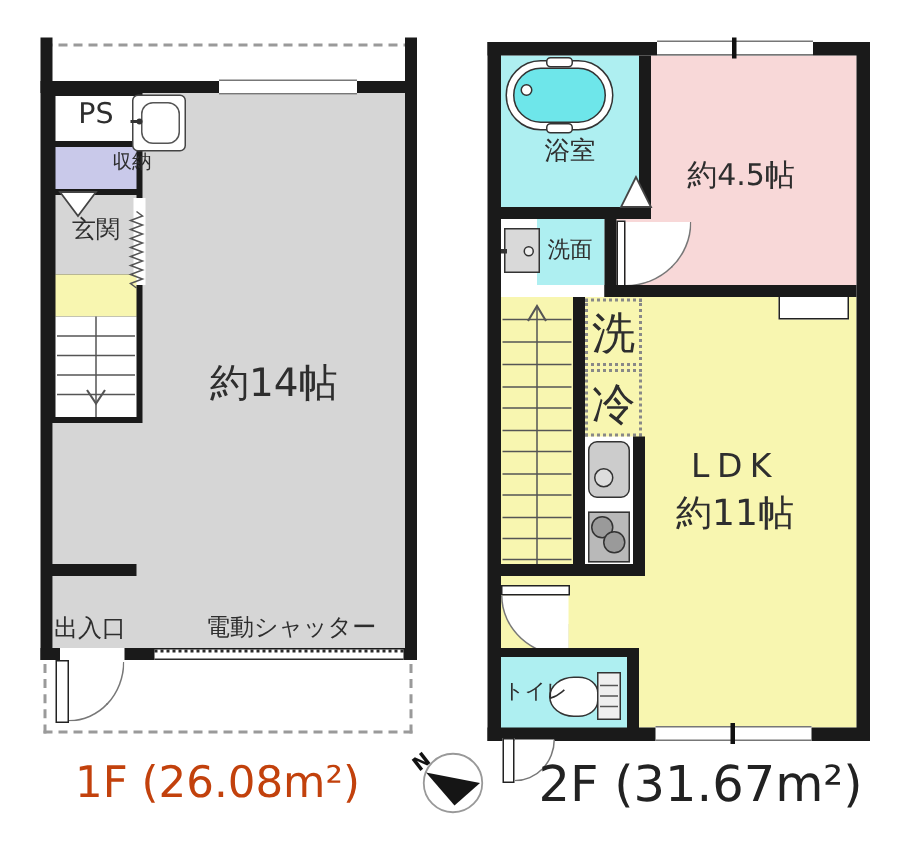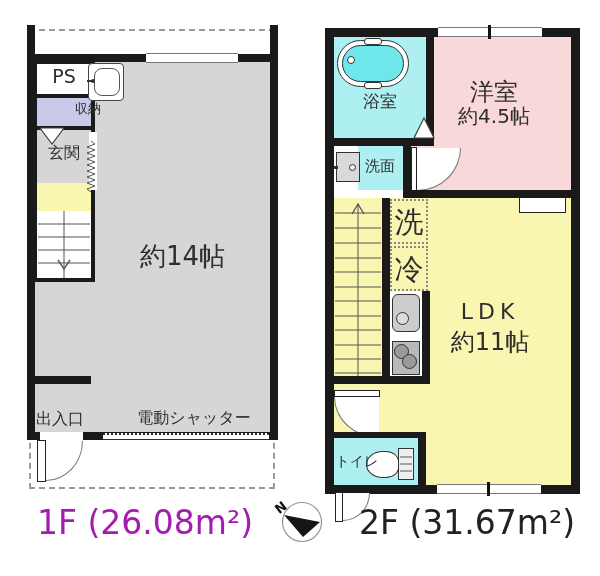--- a/index.html
+++ b/index.html
@@ -248,7 +248,6 @@
   <div class="lbl" id="lb-shutter">電動シャッター</div>
   <div class="lbl" id="lb-f1">1F (26.08m²)</div>
   <div class="lbl" id="lb-bath">浴室</div>
-  <div class="lbl" id="lb-yo1">洋室</div>
   <div class="lbl" id="lb-yo2">約4.5帖</div>
   <div class="lbl" id="lb-senmen">洗面</div>
   <div class="lbl" id="lb-ldk1">LDK</div>

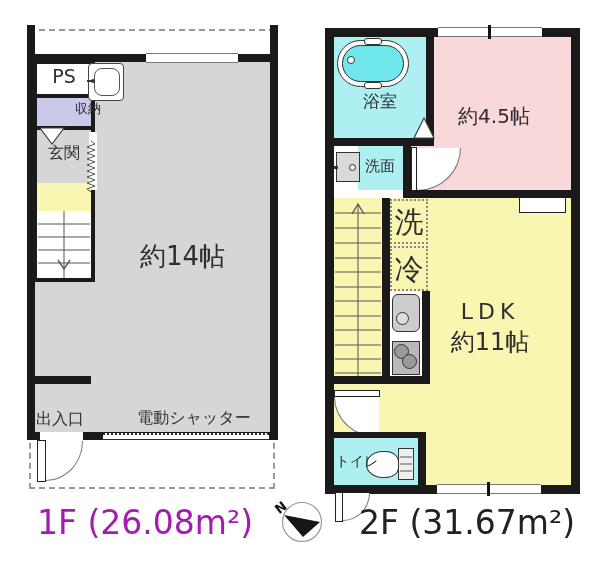--- a/index.html
+++ b/index.html
@@ -96,7 +96,7 @@
   #lb-deguchi{left:34px;top:411px;width:52px;font-size:16px;}
   #lb-shutter{left:118px;top:410px;width:152px;font-size:16px;}
   #lb-w2650{left:150px;top:442px;width:95px;font-size:17px;color:#444;}
-  #lb-f1{left:30px;top:506px;width:230px;font-size:33px;color:#a21caf;}
+  #lb-f1{left:30px;top:506px;width:230px;font-size:29px;color:#c2410c;}
   #lb-bath{left:334px;top:93px;width:92px;font-size:17px;}
   #lb-yo1{left:434px;top:80px;width:120px;font-size:24px;}
   #lb-yo2{left:424px;top:106px;width:140px;font-size:20px;}

